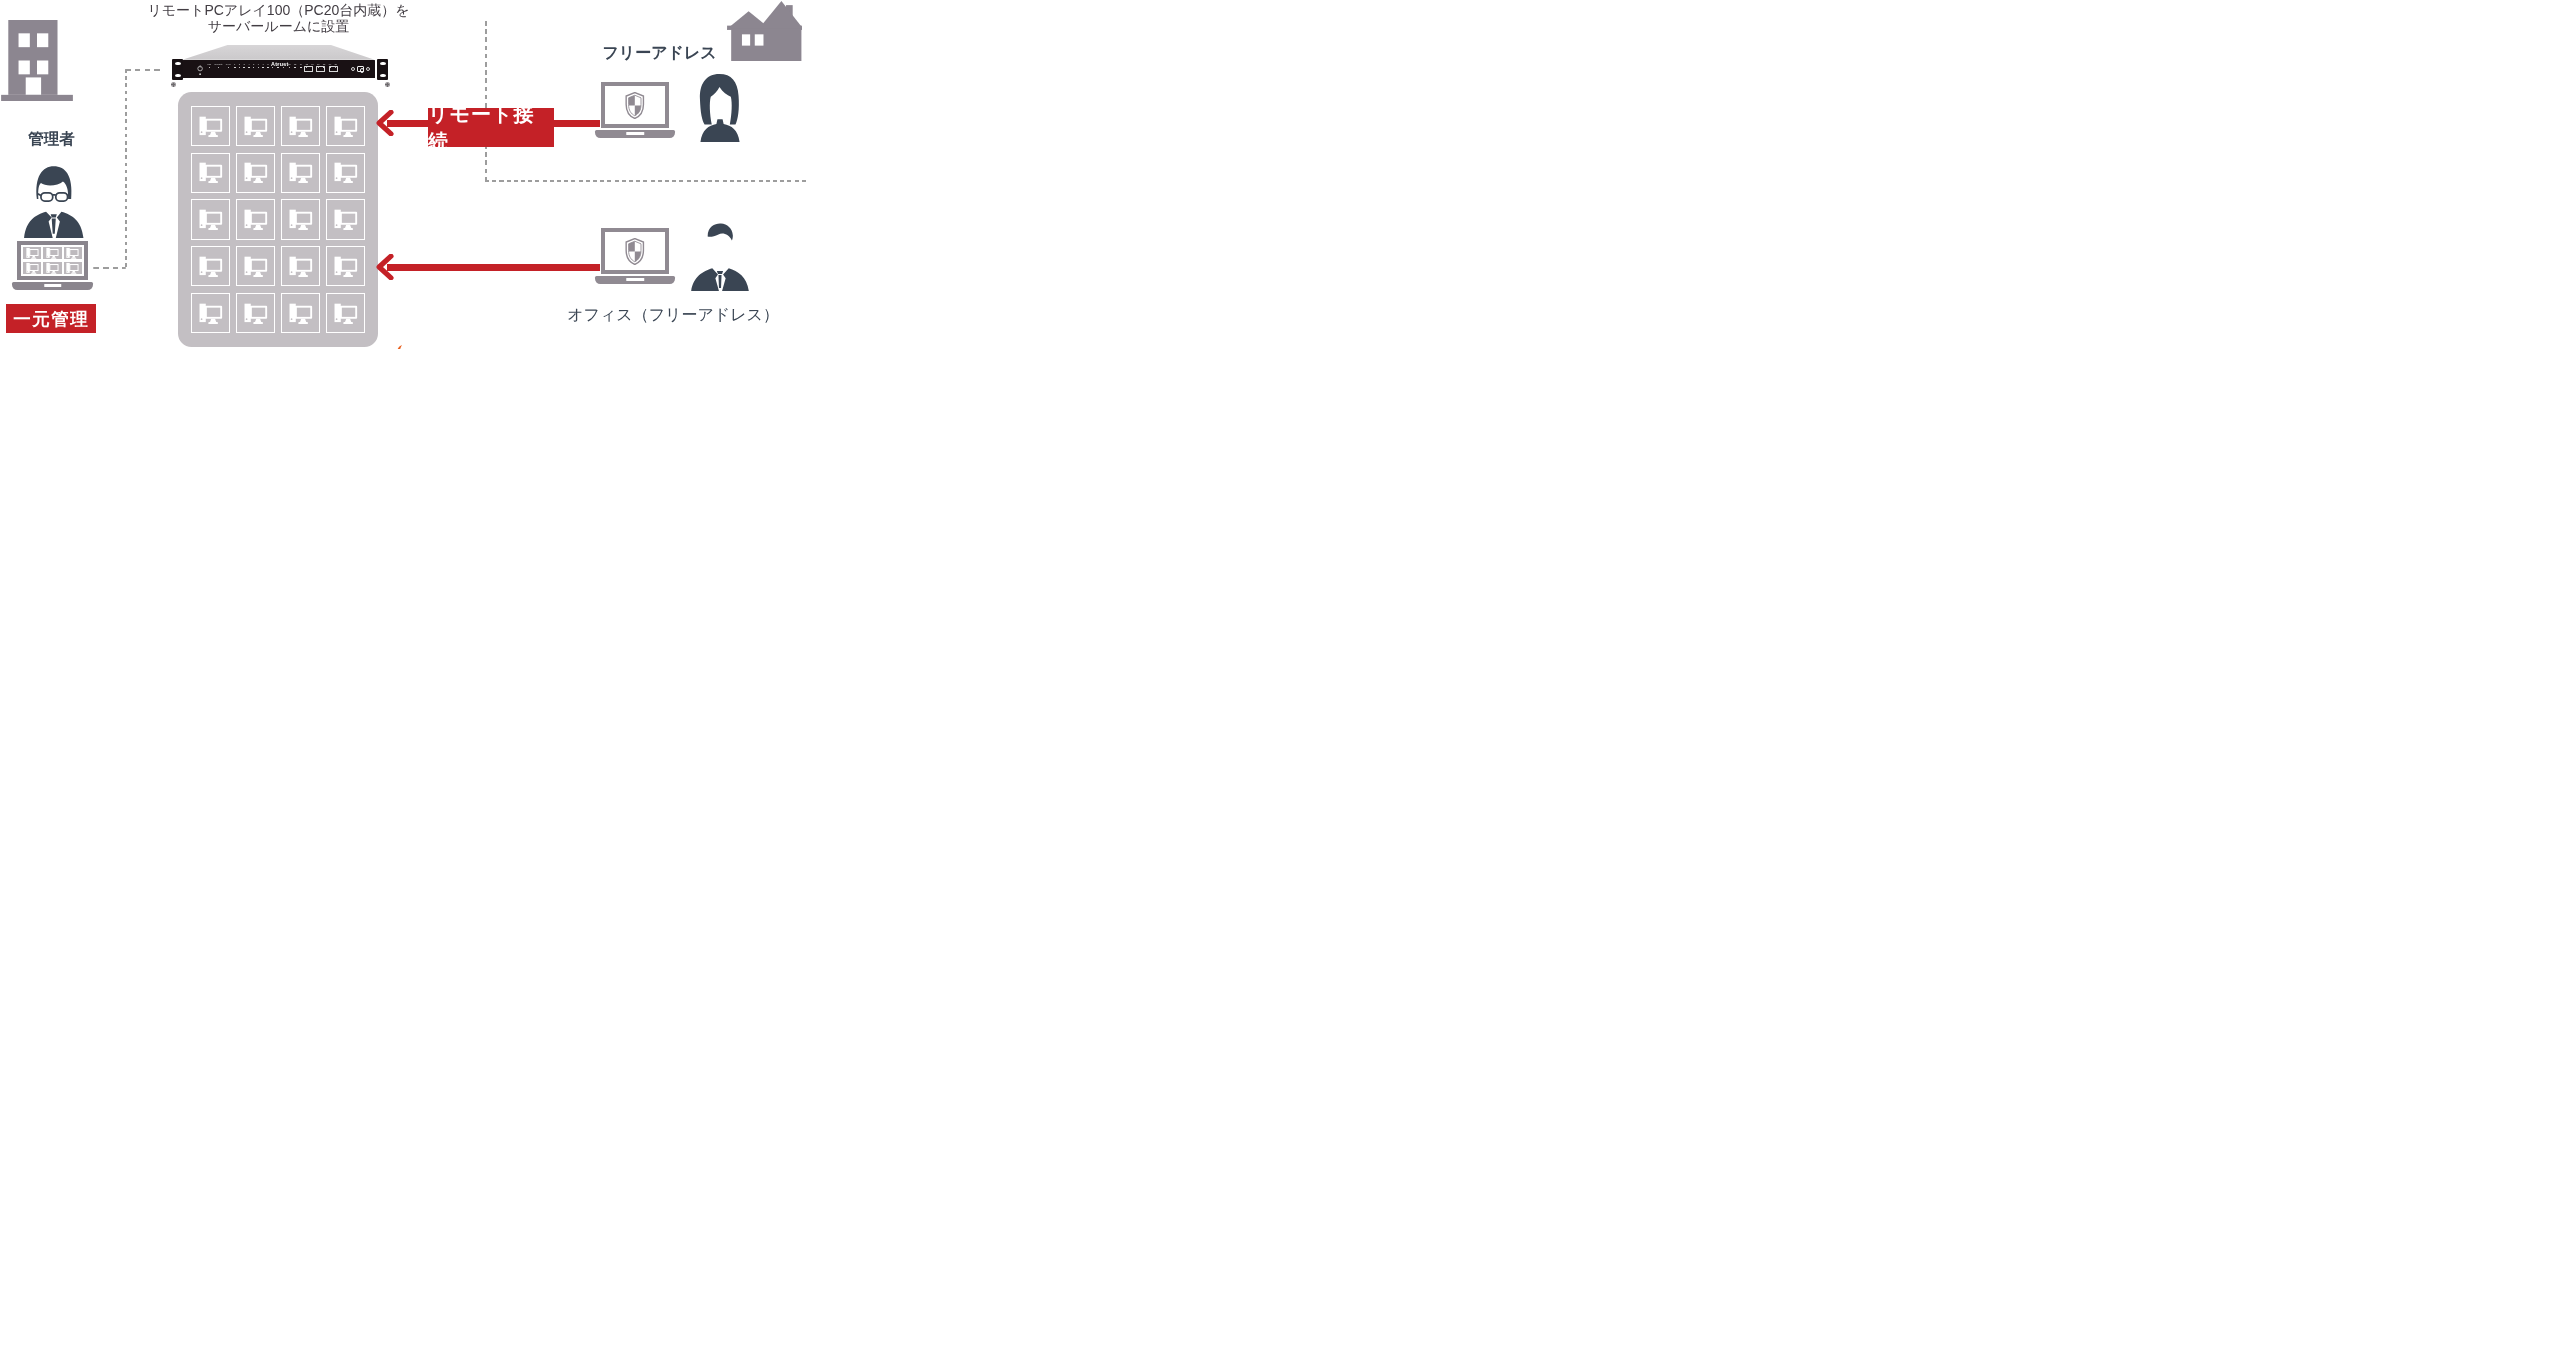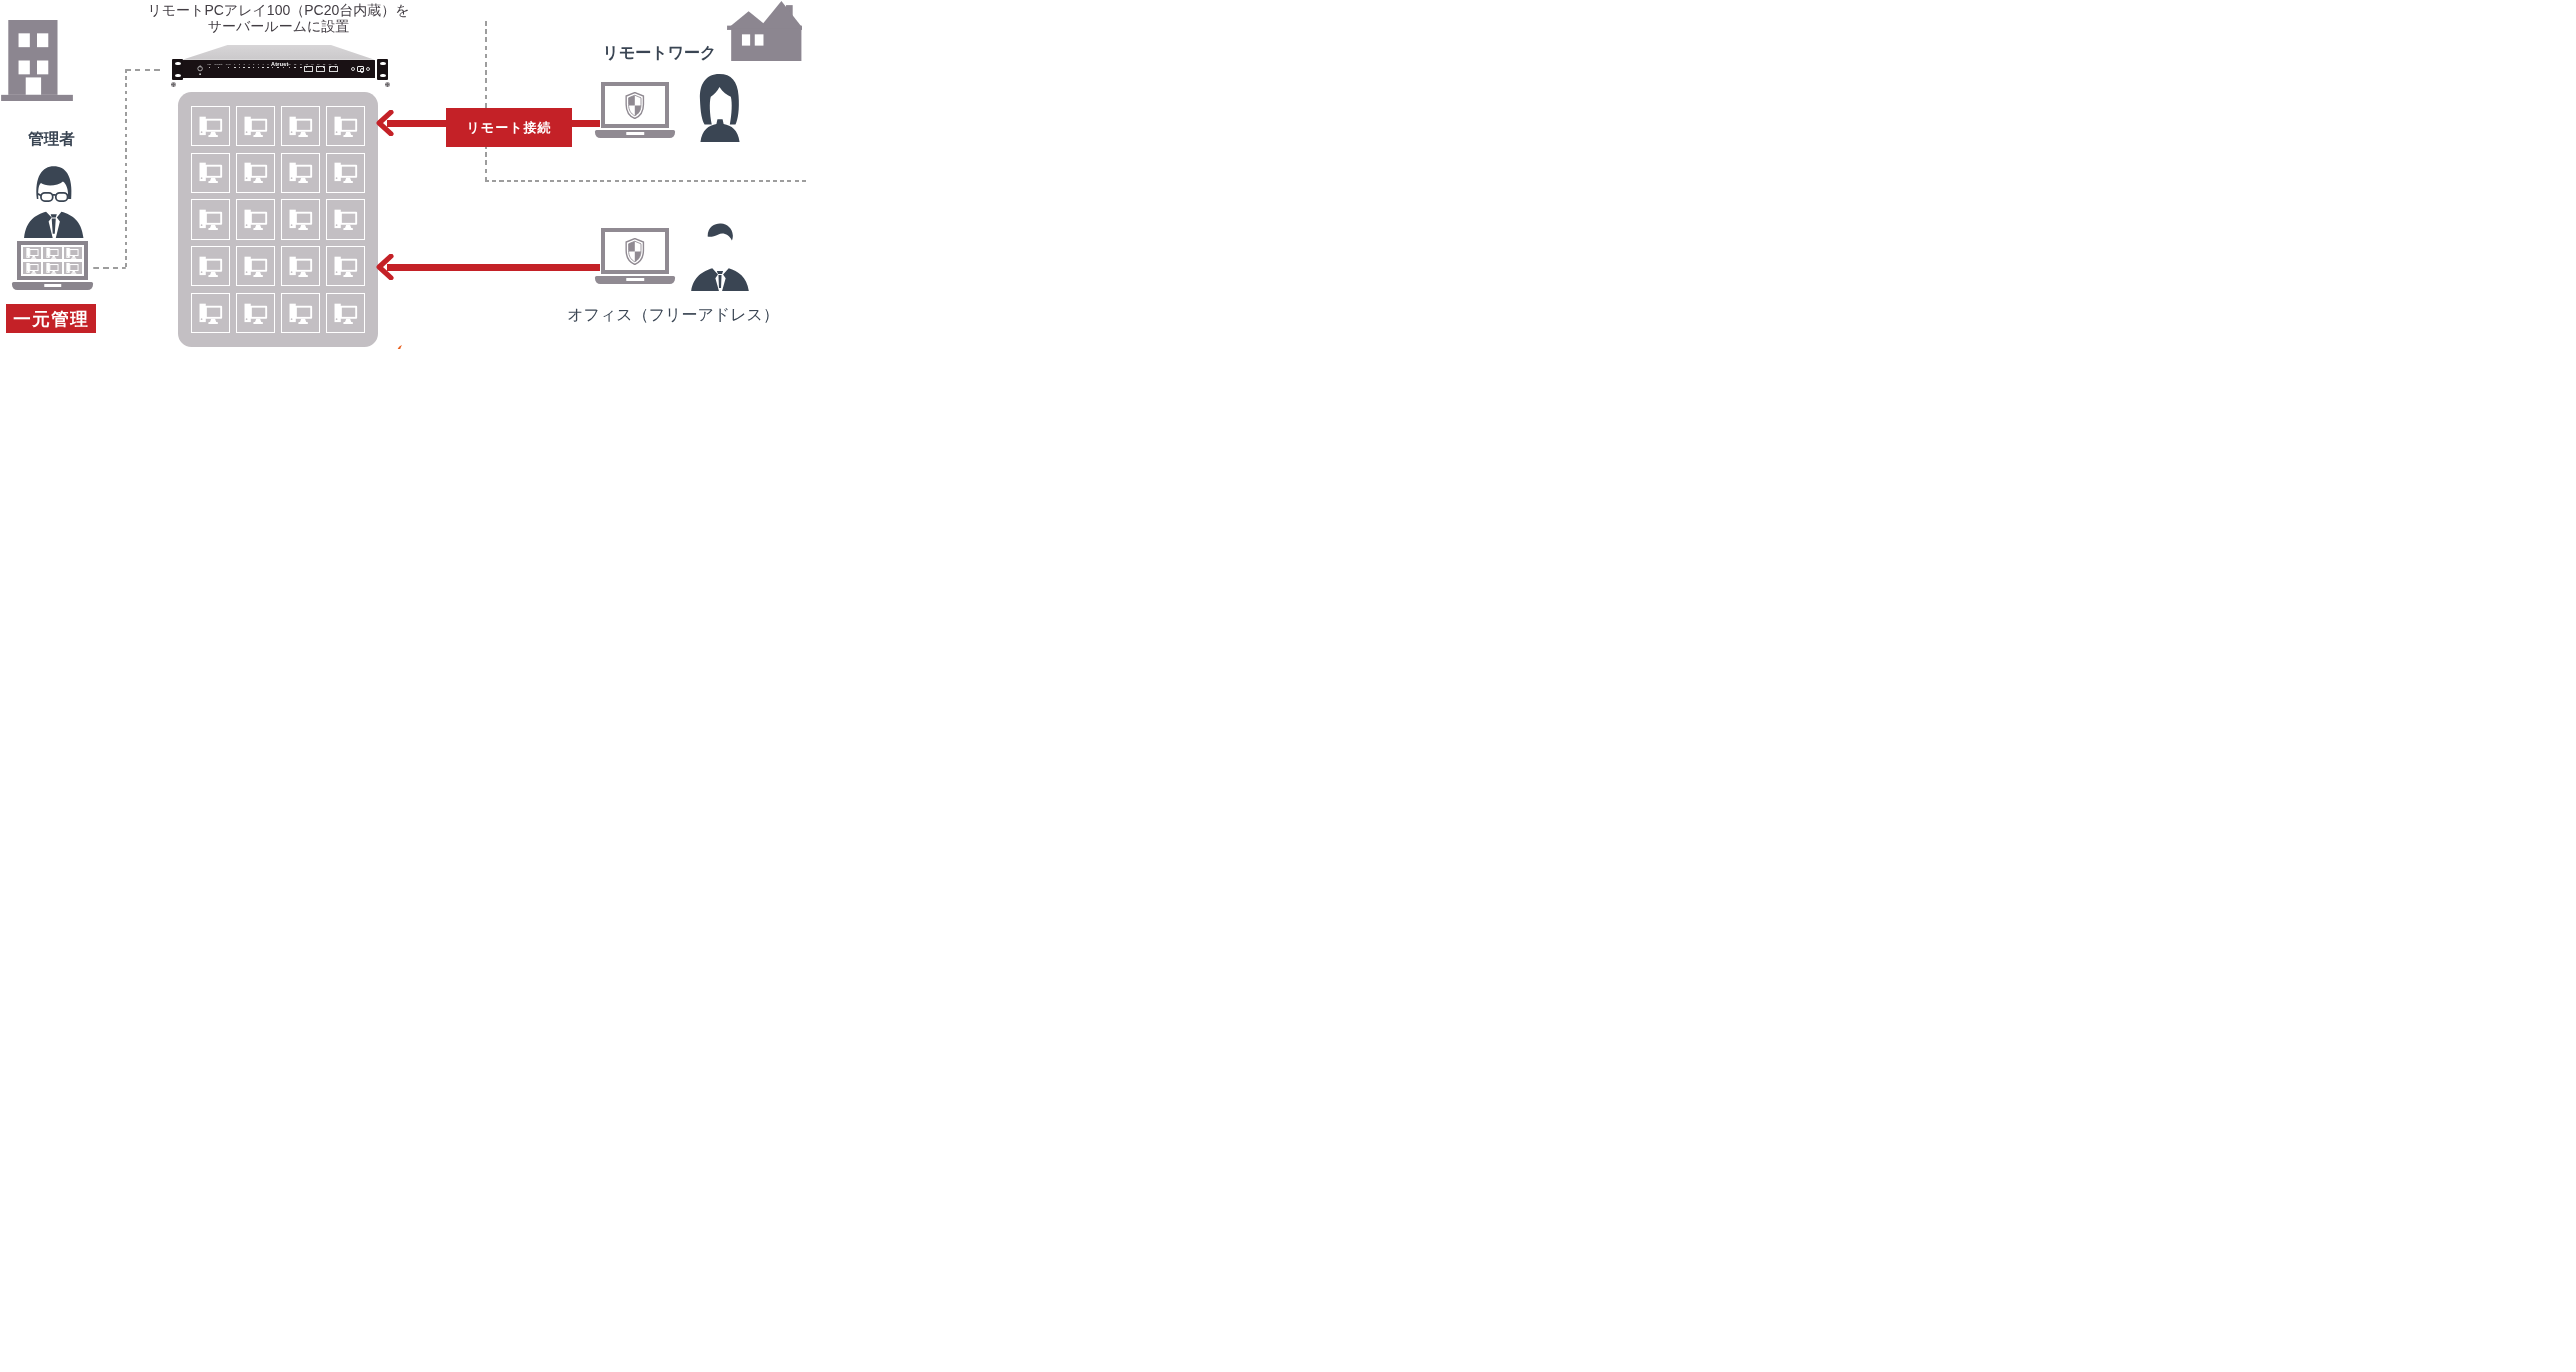--- a/index.html
+++ b/index.html
@@ -564,7 +564,7 @@
     </svg>
   </div>
 
-  <div class="abs zone-label">リモートワーク</div>
+  <div class="abs zone-label">フリーアドレス</div>
 
   <div class="abs house">
     <svg viewBox="0 0 146 119" width="75" height="61">

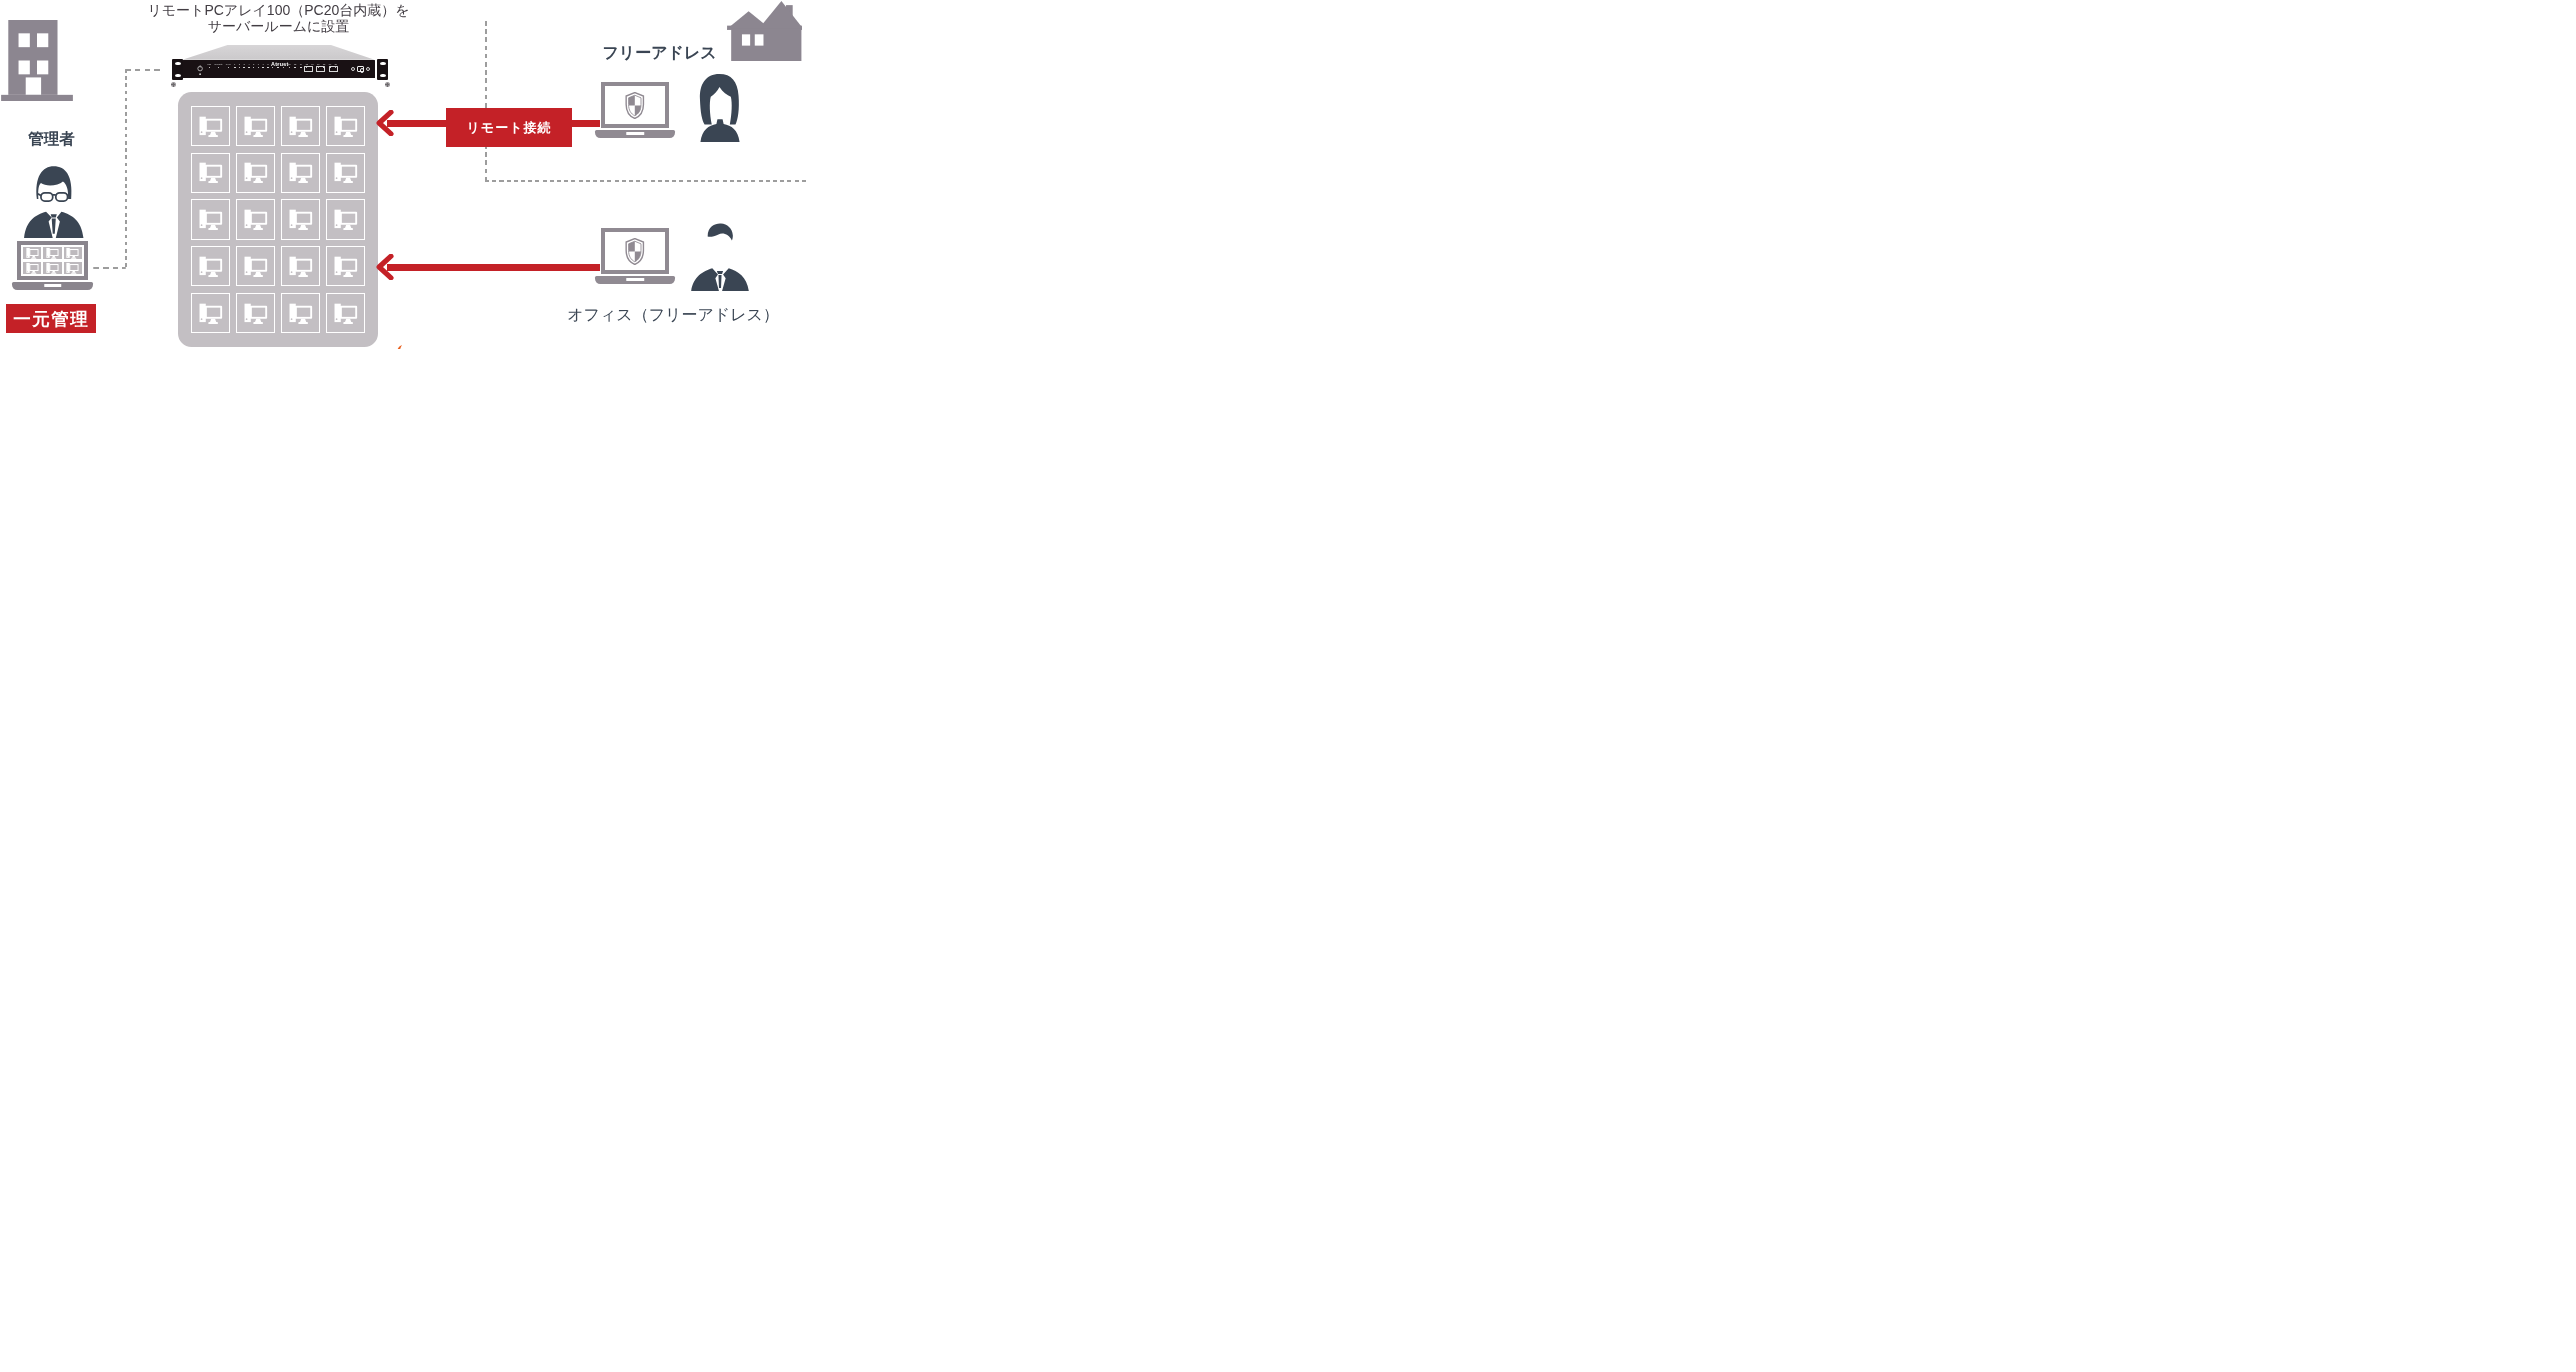--- a/index.html
+++ b/index.html
@@ -91,7 +91,7 @@
   .arrow-head{width:19.6px;height:26px;}
   #head-top{left:375px;top:110px;}
   #head-bottom{left:375px;top:254px;}
-  .conn-label{left:446px;top:108px;width:126px;height:39px;font-size:13px;letter-spacing:1px;}
+  .conn-label{left:428px;top:108px;width:126px;height:39px;font-size:20px;letter-spacing:1px;}
   
   .zone-label{left:577px;top:43px;width:165px;text-align:center;
     font-size:16px;font-weight:700;color:var(--slate);}

